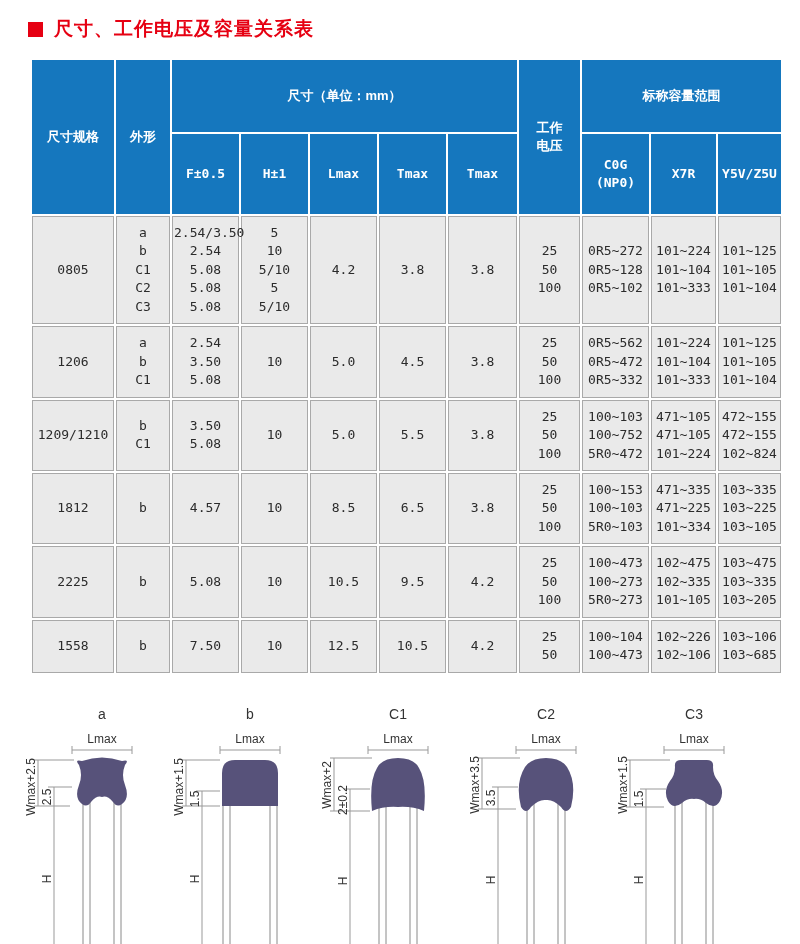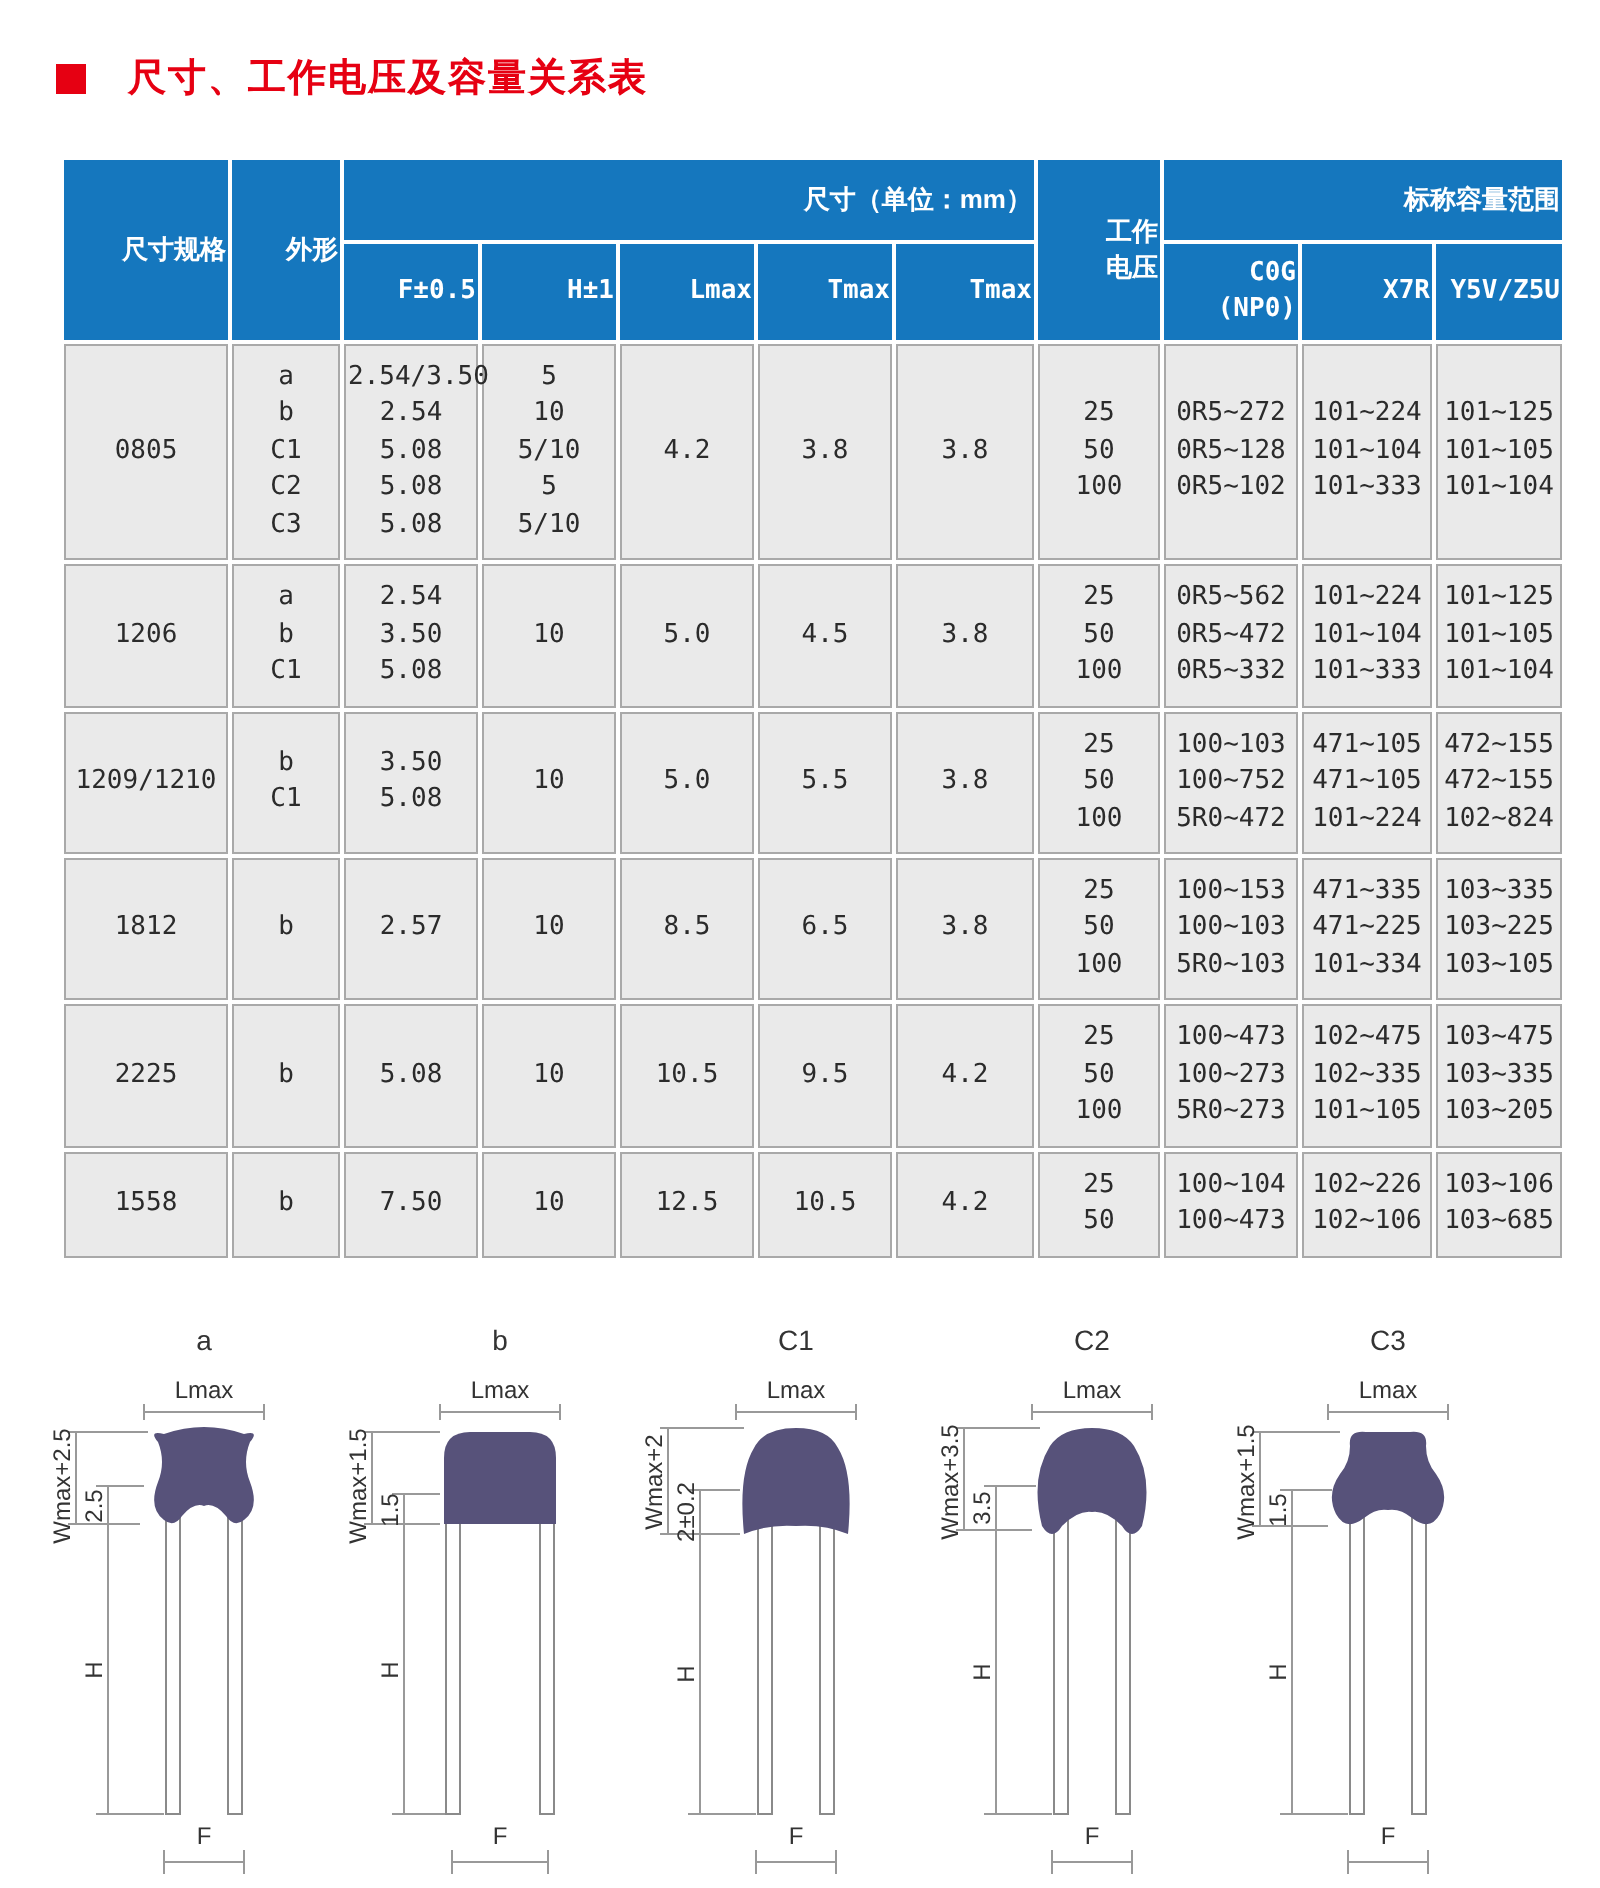--- a/index.html
+++ b/index.html
@@ -9,7 +9,7 @@
   
   .title-row { display:flex; align-items:center; margin:4px 0 14px 28px; }
   .bullet { width:15px; height:15px; background:#e60012; margin-right:9px; flex:0 0 auto; }
-  .title { font-size:19px; font-weight:bold; color:#e60012; margin:12px; letter-spacing:1px; }
+  .title { font-size:19px; font-weight:bold; color:#e60012; margin:2px; letter-spacing:1px; }
 
   
   table.spec { border-collapse:separate; border-spacing:2px; table-layout:fixed; width:740px; margin-left:30px; }

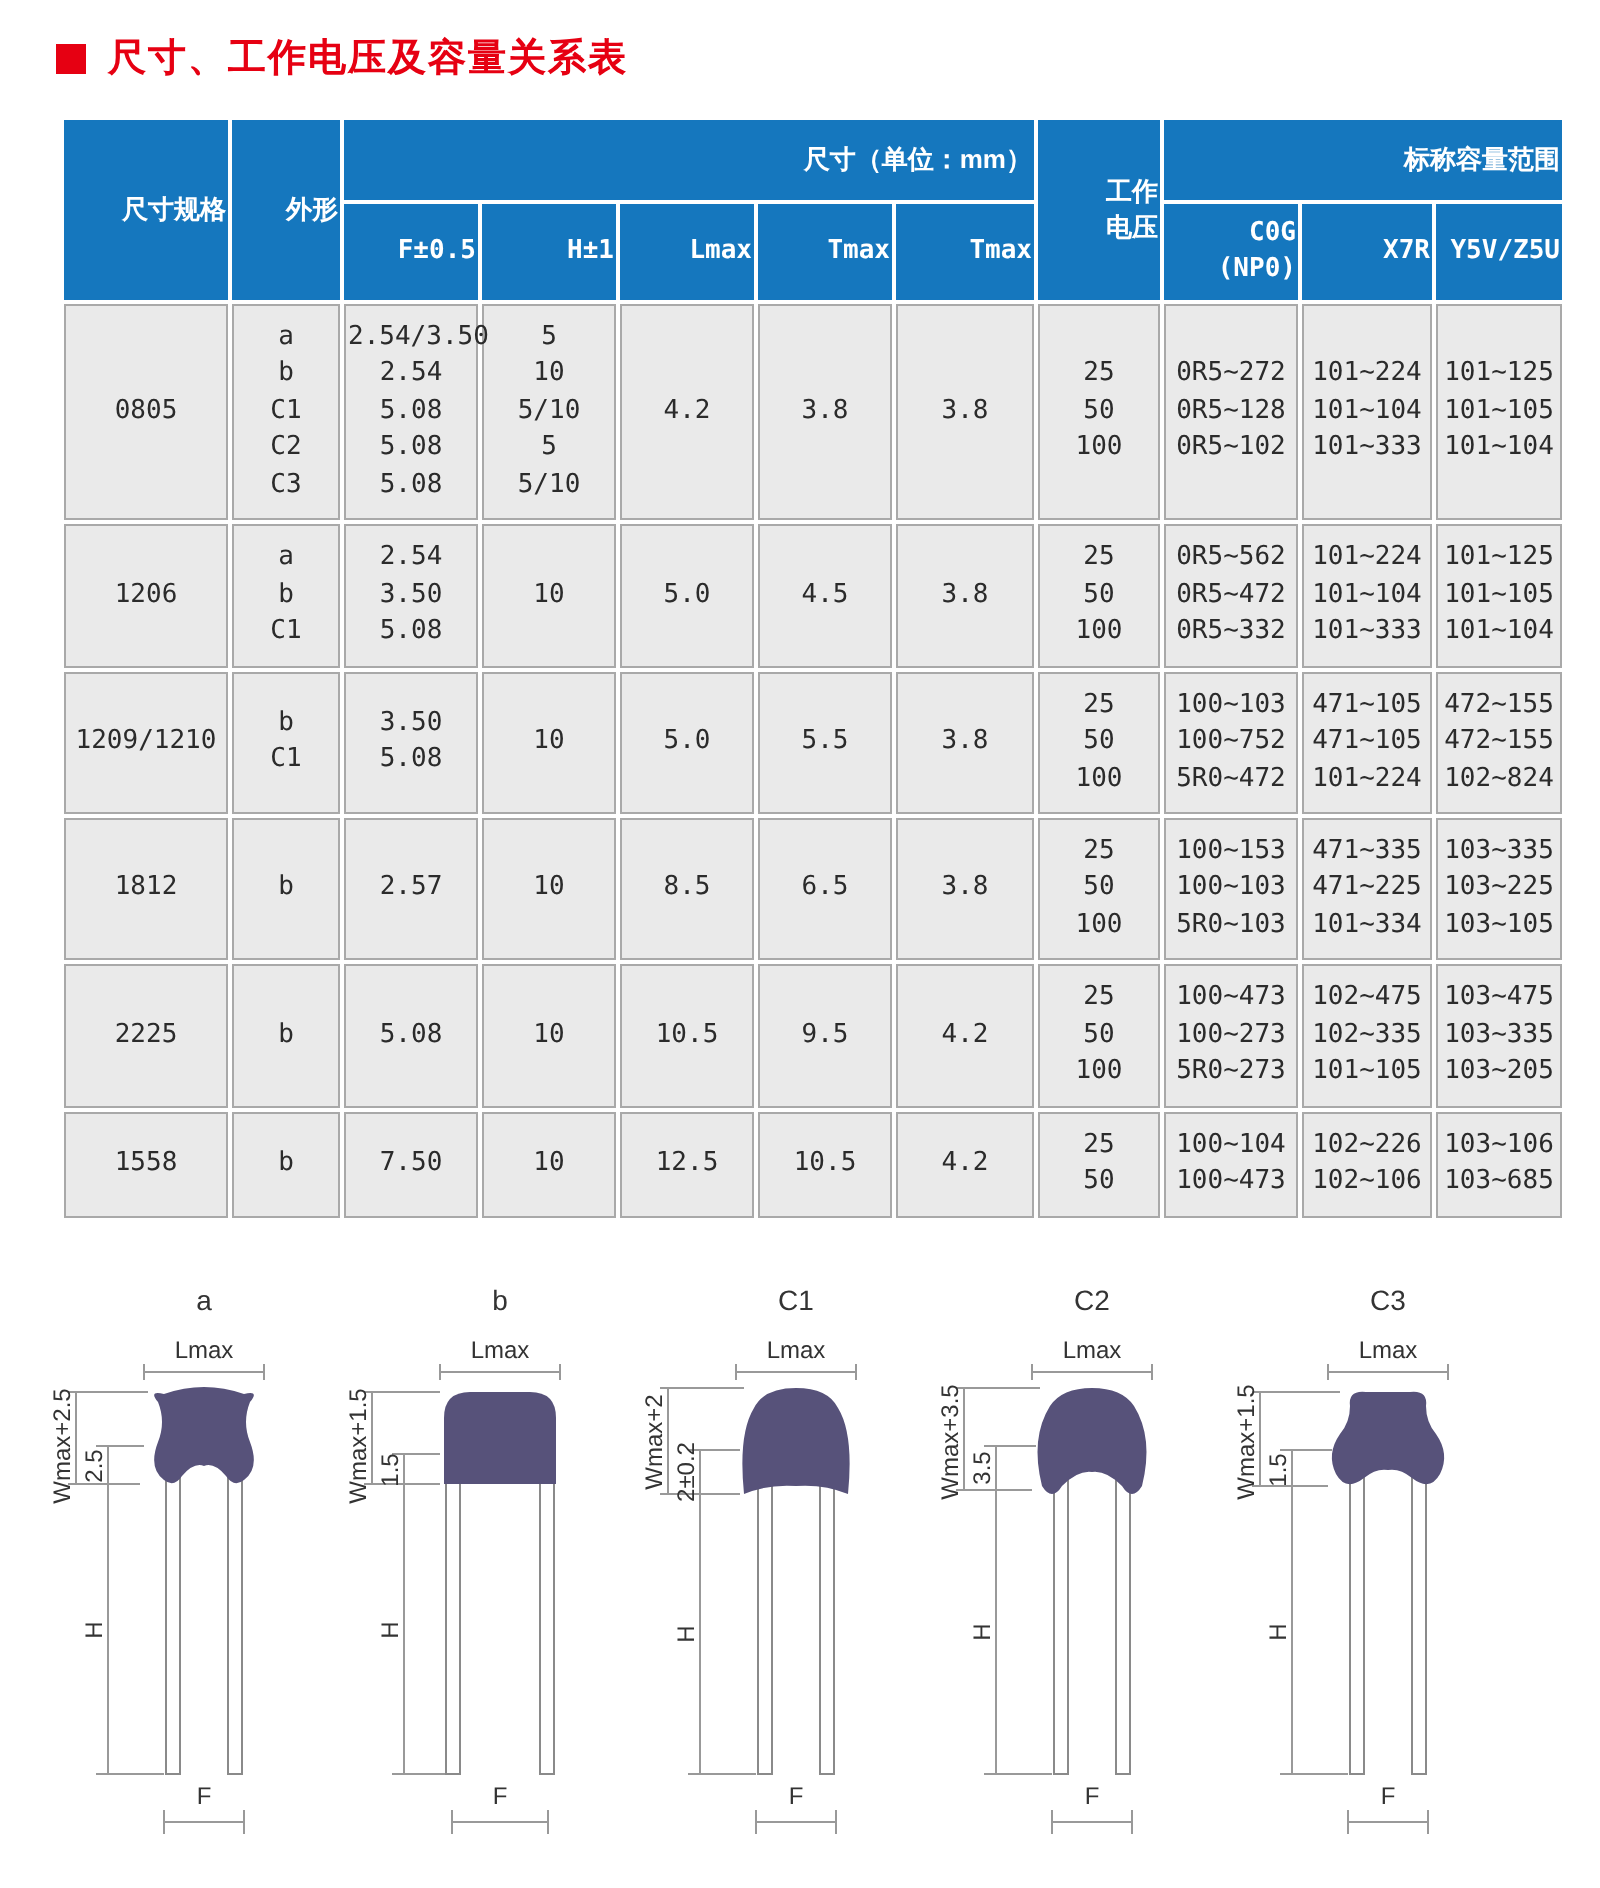--- a/index.html
+++ b/index.html
@@ -14,8 +14,8 @@
   
   table.spec { border-collapse:separate; border-spacing:2px; table-layout:fixed; width:740px; margin-left:30px; }
   table.spec thead td {
-    background:#1577be; color:#ffffff; font-weight:bold; text-align:right;
-    font-size:13px; padding:3px 1px; white-space:pre-line; line-height:1.35; vertical-align:middle;
+    background:#1577be; color:#ffffff; font-weight:bold; text-align:center;
+    font-size:13px; padding:19px 1px; white-space:pre-line; line-height:1.35; vertical-align:middle;
   }
   table.spec thead td.mono { font-family:"DejaVu Sans Mono","Liberation Mono",monospace; }
   table.spec thead tr.h1 td { height:34px; }

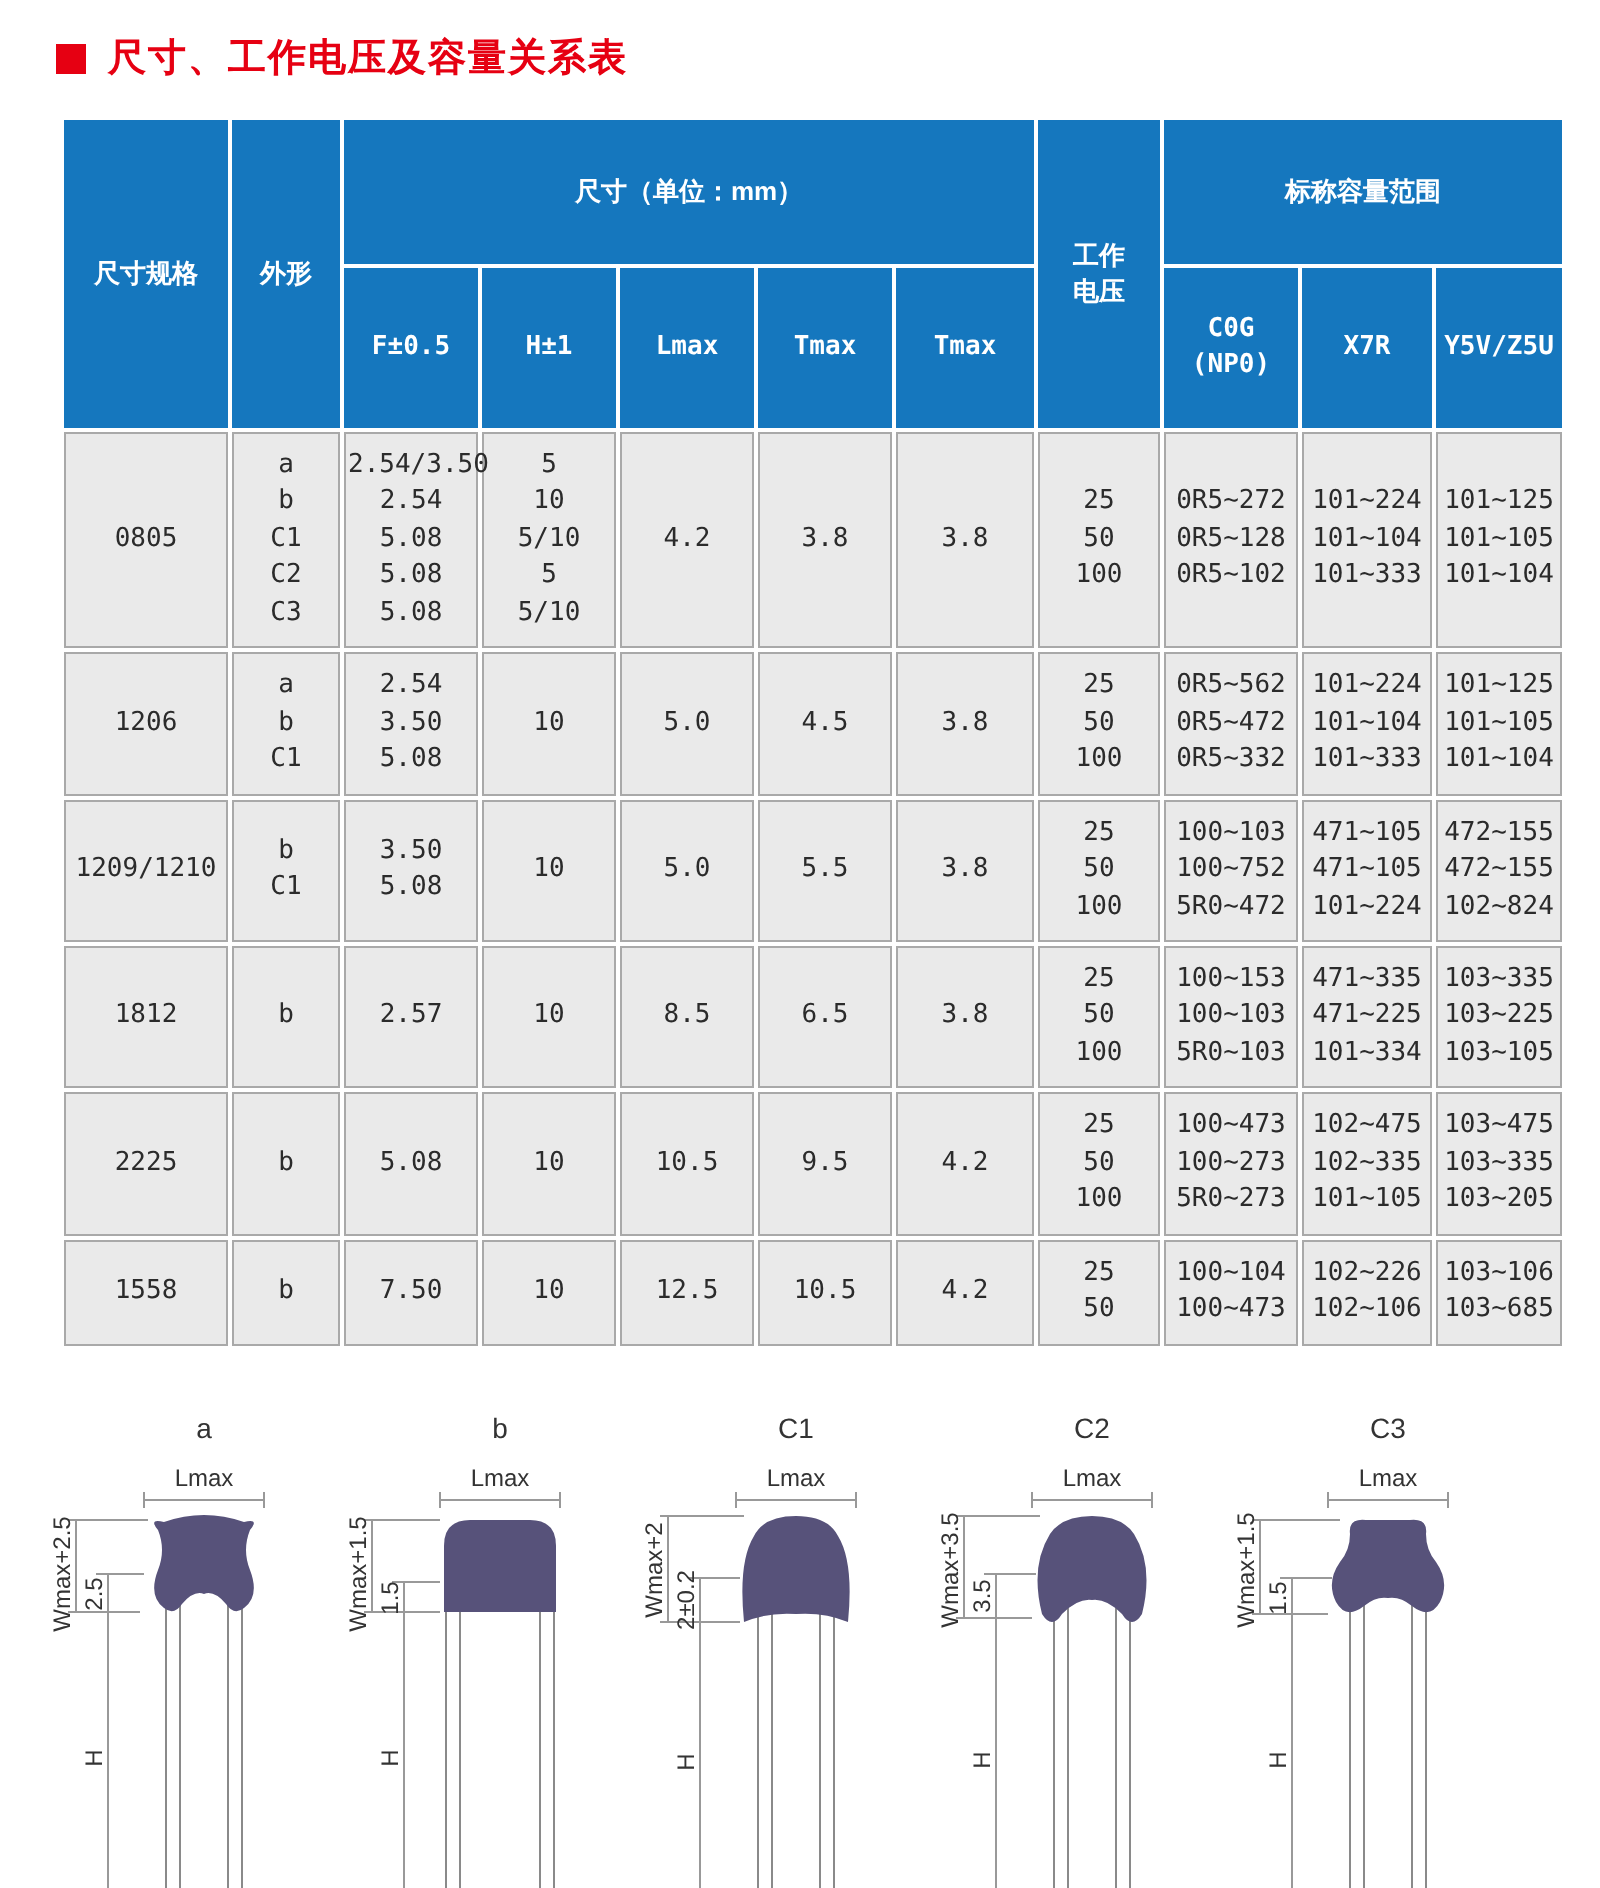--- a/index.html
+++ b/index.html
@@ -169,7 +169,7 @@
       <tr>
         <td class="specname">1812</td>
         <td>b</td>
-        <td>2.57</td>
+        <td>4.57</td>
         <td>10</td>
         <td>8.5</td>
         <td>6.5</td>

